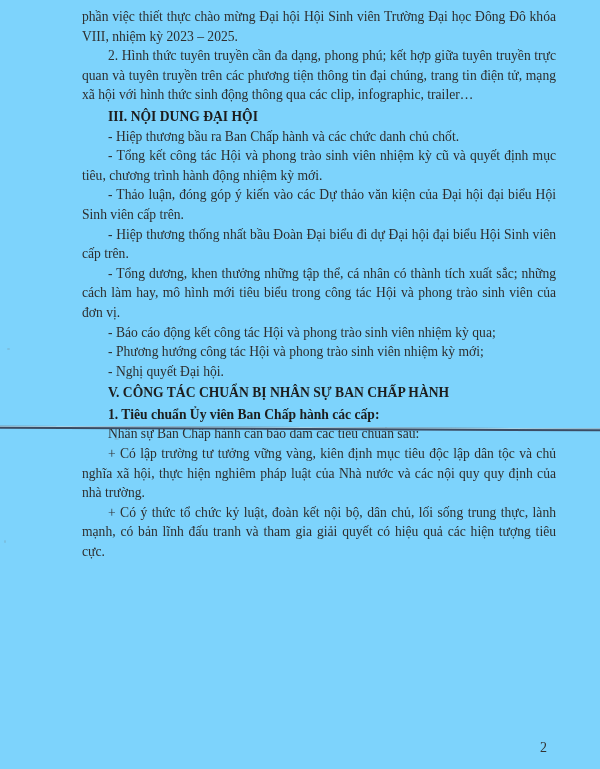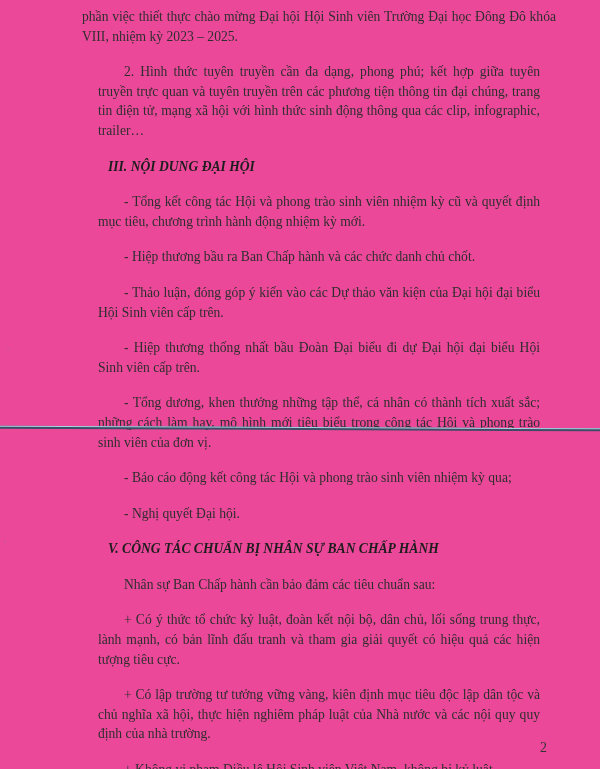--- a/index.html
+++ b/index.html
@@ -17,7 +17,7 @@
   .page {
     position: absolute;
     inset: 0;
-    background: #ec4899;
+    background: #7dd3fc;
   }
   .content {
     position: absolute;

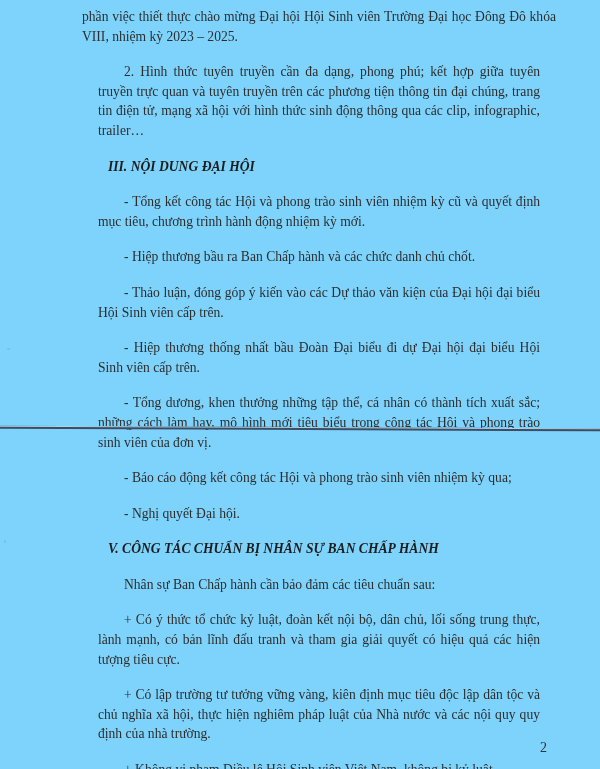--- a/index.html
+++ b/index.html
@@ -30,7 +30,7 @@
     text-align: justify;
   }
   .p {
-    margin: 16px;
+    margin: 0;
     text-indent: 26px;
     font-family: Liberation Serif, serif;
   }

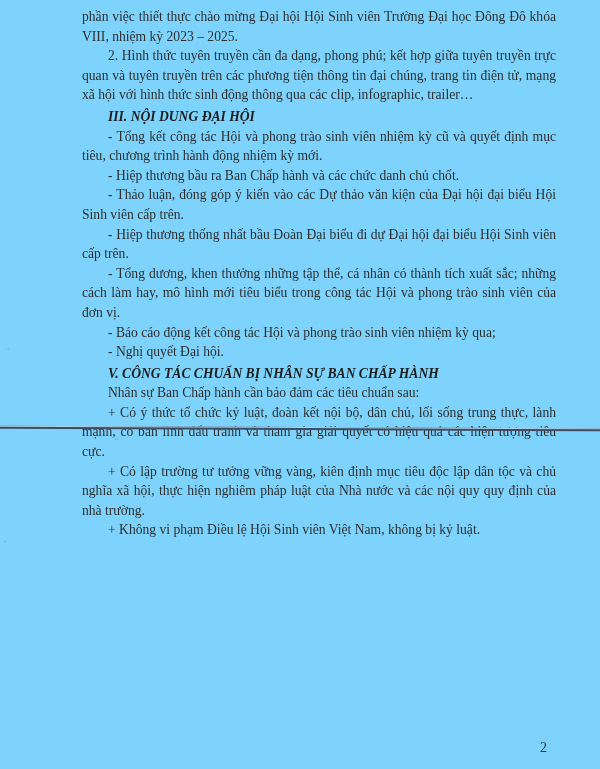--- a/index.html
+++ b/index.html
@@ -44,7 +44,6 @@
     color: #1d1d1d;
     text-indent: 26px;
     text-align: left;
-    font-style: italic;
   }
   .divider {
     position: absolute;

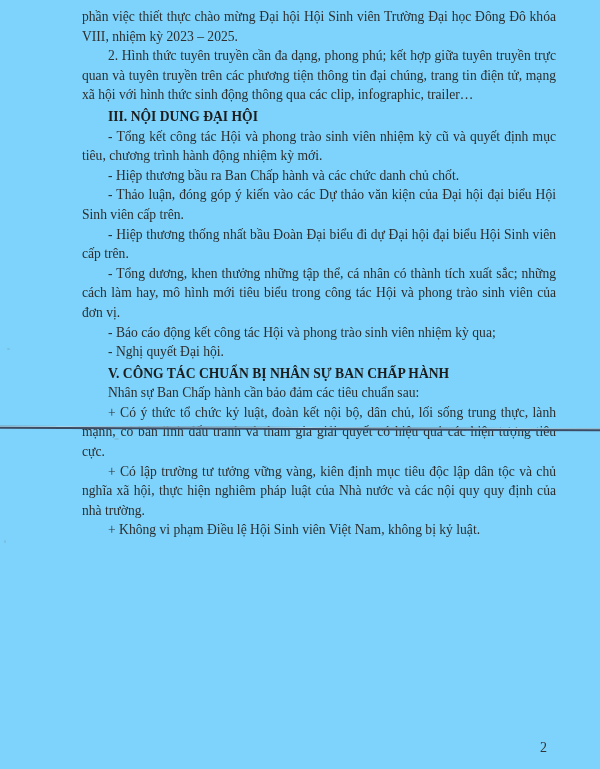--- a/index.html
+++ b/index.html
@@ -80,8 +80,8 @@
     <p class="p0">phần việc thiết thực chào mừng Đại hội Hội Sinh viên Trường Đại học Đông Đô khóa VIII, nhiệm kỳ 2023 – 2025.</p>
     <p class="p">2. Hình thức tuyên truyền cần đa dạng, phong phú; kết hợp giữa tuyên truyền trực quan và tuyên truyền trên các phương tiện thông tin đại chúng, trang tin điện tử, mạng xã hội với hình thức sinh động thông qua các clip, infographic, trailer…</p>
     <p class="h">III. NỘI DUNG ĐẠI HỘI</p>
+    <p class="p">- Hiệp thương bầu ra Ban Chấp hành và các chức danh chủ chốt.</p>
     <p class="p">- Tổng kết công tác Hội và phong trào sinh viên nhiệm kỳ cũ và quyết định mục tiêu, chương trình hành động nhiệm kỳ mới.</p>
-    <p class="p">- Hiệp thương bầu ra Ban Chấp hành và các chức danh chủ chốt.</p>
     <p class="p">- Thảo luận, đóng góp ý kiến vào các Dự thảo văn kiện của Đại hội đại biểu Hội Sinh viên cấp trên.</p>
     <p class="p">- Hiệp thương thống nhất bầu Đoàn Đại biểu đi dự Đại hội đại biểu Hội Sinh viên cấp trên.</p>
     <p class="p">- Tổng dương, khen thưởng những tập thể, cá nhân có thành tích xuất sắc; những cách làm hay, mô hình mới tiêu biểu trong công tác Hội và phong trào sinh viên của đơn vị.</p>

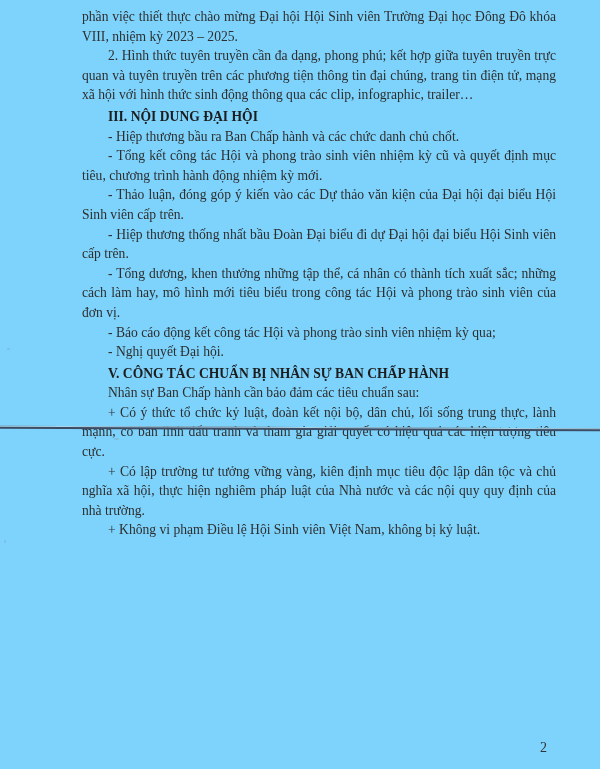--- a/index.html
+++ b/index.html
@@ -86,6 +86,7 @@
     <p class="p">- Hiệp thương thống nhất bầu Đoàn Đại biểu đi dự Đại hội đại biểu Hội Sinh viên cấp trên.</p>
     <p class="p">- Tổng dương, khen thưởng những tập thể, cá nhân có thành tích xuất sắc; những cách làm hay, mô hình mới tiêu biểu trong công tác Hội và phong trào sinh viên của đơn vị.</p>
     <p class="p">- Báo cáo động kết công tác Hội và phong trào sinh viên nhiệm kỳ qua;</p>
+    <p class="p">- Phương hướng công tác Hội và phong trào sinh viên nhiệm kỳ mới;</p>
     <p class="p">- Nghị quyết Đại hội.</p>
     <p class="h">V. CÔNG TÁC CHUẨN BỊ NHÂN SỰ BAN CHẤP HÀNH</p>
     <p class="p">Nhân sự Ban Chấp hành cần bảo đảm các tiêu chuẩn sau:</p>

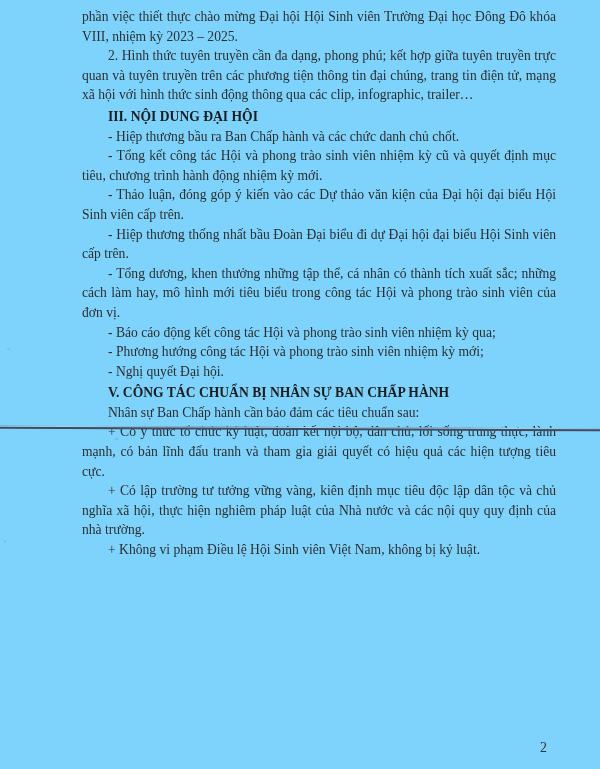--- a/index.html
+++ b/index.html
@@ -89,6 +89,7 @@
     <p class="p">- Phương hướng công tác Hội và phong trào sinh viên nhiệm kỳ mới;</p>
     <p class="p">- Nghị quyết Đại hội.</p>
     <p class="h">V. CÔNG TÁC CHUẨN BỊ NHÂN SỰ BAN CHẤP HÀNH</p>
+    <p class="h">1. Tiêu chuẩn Ủy viên Ban Chấp hành các cấp:</p>
     <p class="p">Nhân sự Ban Chấp hành cần bảo đảm các tiêu chuẩn sau:</p>
     <p class="p">+ Có ý thức tổ chức kỷ luật, đoàn kết nội bộ, dân chủ, lối sống trung thực, lành mạnh, có bản lĩnh đấu tranh và tham gia giải quyết có hiệu quả các hiện tượng tiêu cực.</p>
     <p class="p">+ Có lập trường tư tưởng vững vàng, kiên định mục tiêu độc lập dân tộc và chủ nghĩa xã hội, thực hiện nghiêm pháp luật của Nhà nước và các nội quy quy định của nhà trường.</p>

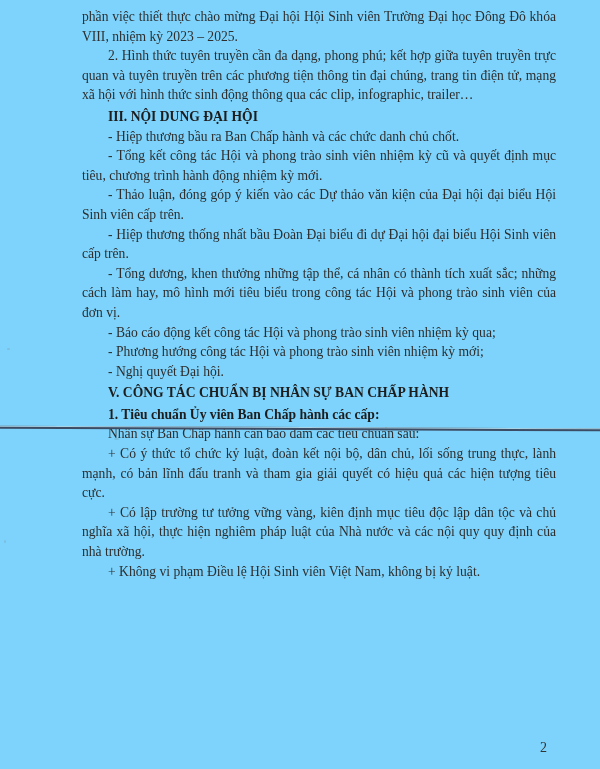--- a/index.html
+++ b/index.html
@@ -91,8 +91,8 @@
     <p class="h">V. CÔNG TÁC CHUẨN BỊ NHÂN SỰ BAN CHẤP HÀNH</p>
     <p class="h">1. Tiêu chuẩn Ủy viên Ban Chấp hành các cấp:</p>
     <p class="p">Nhân sự Ban Chấp hành cần bảo đảm các tiêu chuẩn sau:</p>
+    <p class="p">+ Có lập trường tư tưởng vững vàng, kiên định mục tiêu độc lập dân tộc và chủ nghĩa xã hội, thực hiện nghiêm pháp luật của Nhà nước và các nội quy quy định của nhà trường.</p>
     <p class="p">+ Có ý thức tổ chức kỷ luật, đoàn kết nội bộ, dân chủ, lối sống trung thực, lành mạnh, có bản lĩnh đấu tranh và tham gia giải quyết có hiệu quả các hiện tượng tiêu cực.</p>
-    <p class="p">+ Có lập trường tư tưởng vững vàng, kiên định mục tiêu độc lập dân tộc và chủ nghĩa xã hội, thực hiện nghiêm pháp luật của Nhà nước và các nội quy quy định của nhà trường.</p>
     <p class="p">+ Không vi phạm Điều lệ Hội Sinh viên Việt Nam, không bị kỷ luật.</p>
   </div>
 

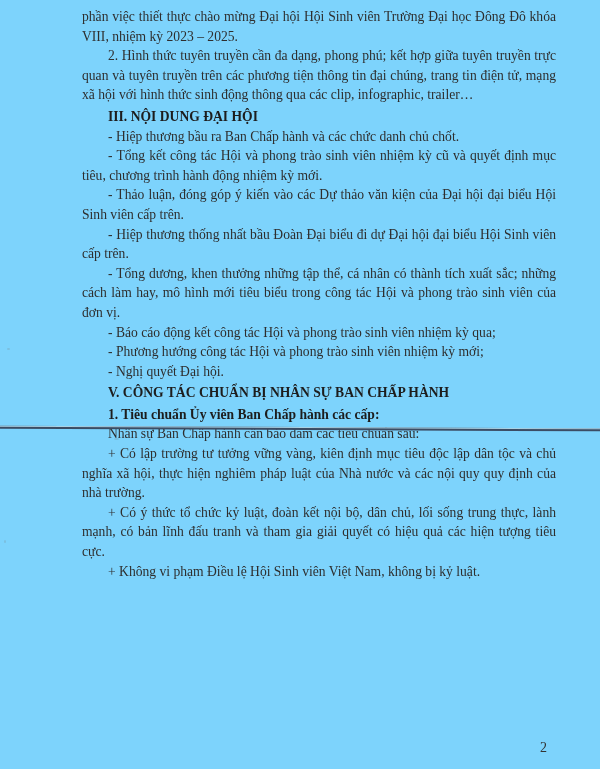--- a/index.html
+++ b/index.html
@@ -93,7 +93,6 @@
     <p class="p">Nhân sự Ban Chấp hành cần bảo đảm các tiêu chuẩn sau:</p>
     <p class="p">+ Có lập trường tư tưởng vững vàng, kiên định mục tiêu độc lập dân tộc và chủ nghĩa xã hội, thực hiện nghiêm pháp luật của Nhà nước và các nội quy quy định của nhà trường.</p>
     <p class="p">+ Có ý thức tổ chức kỷ luật, đoàn kết nội bộ, dân chủ, lối sống trung thực, lành mạnh, có bản lĩnh đấu tranh và tham gia giải quyết có hiệu quả các hiện tượng tiêu cực.</p>
-    <p class="p">+ Không vi phạm Điều lệ Hội Sinh viên Việt Nam, không bị kỷ luật.</p>
   </div>
 
   <div class="divider"></div>

